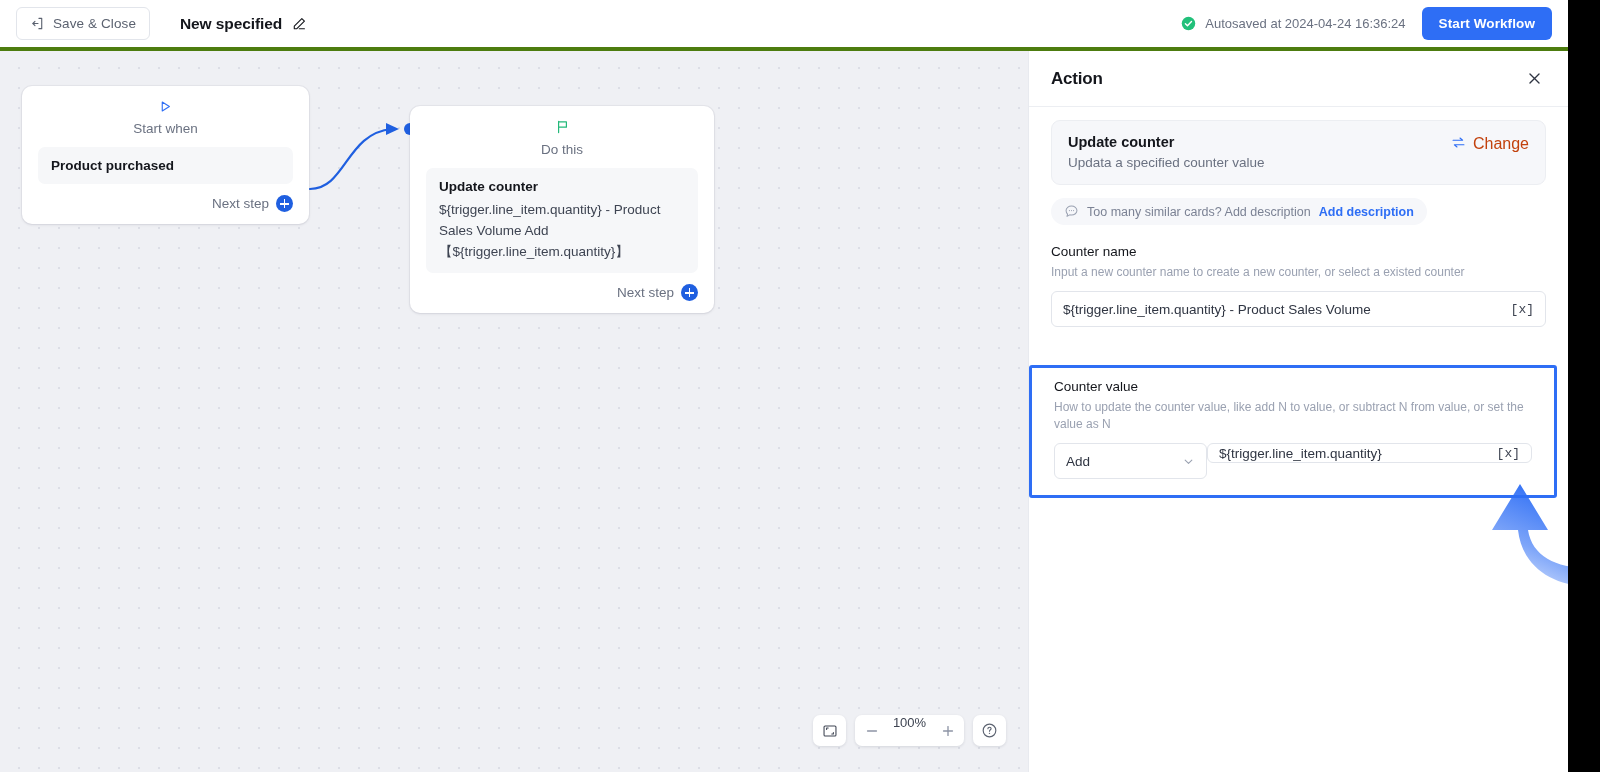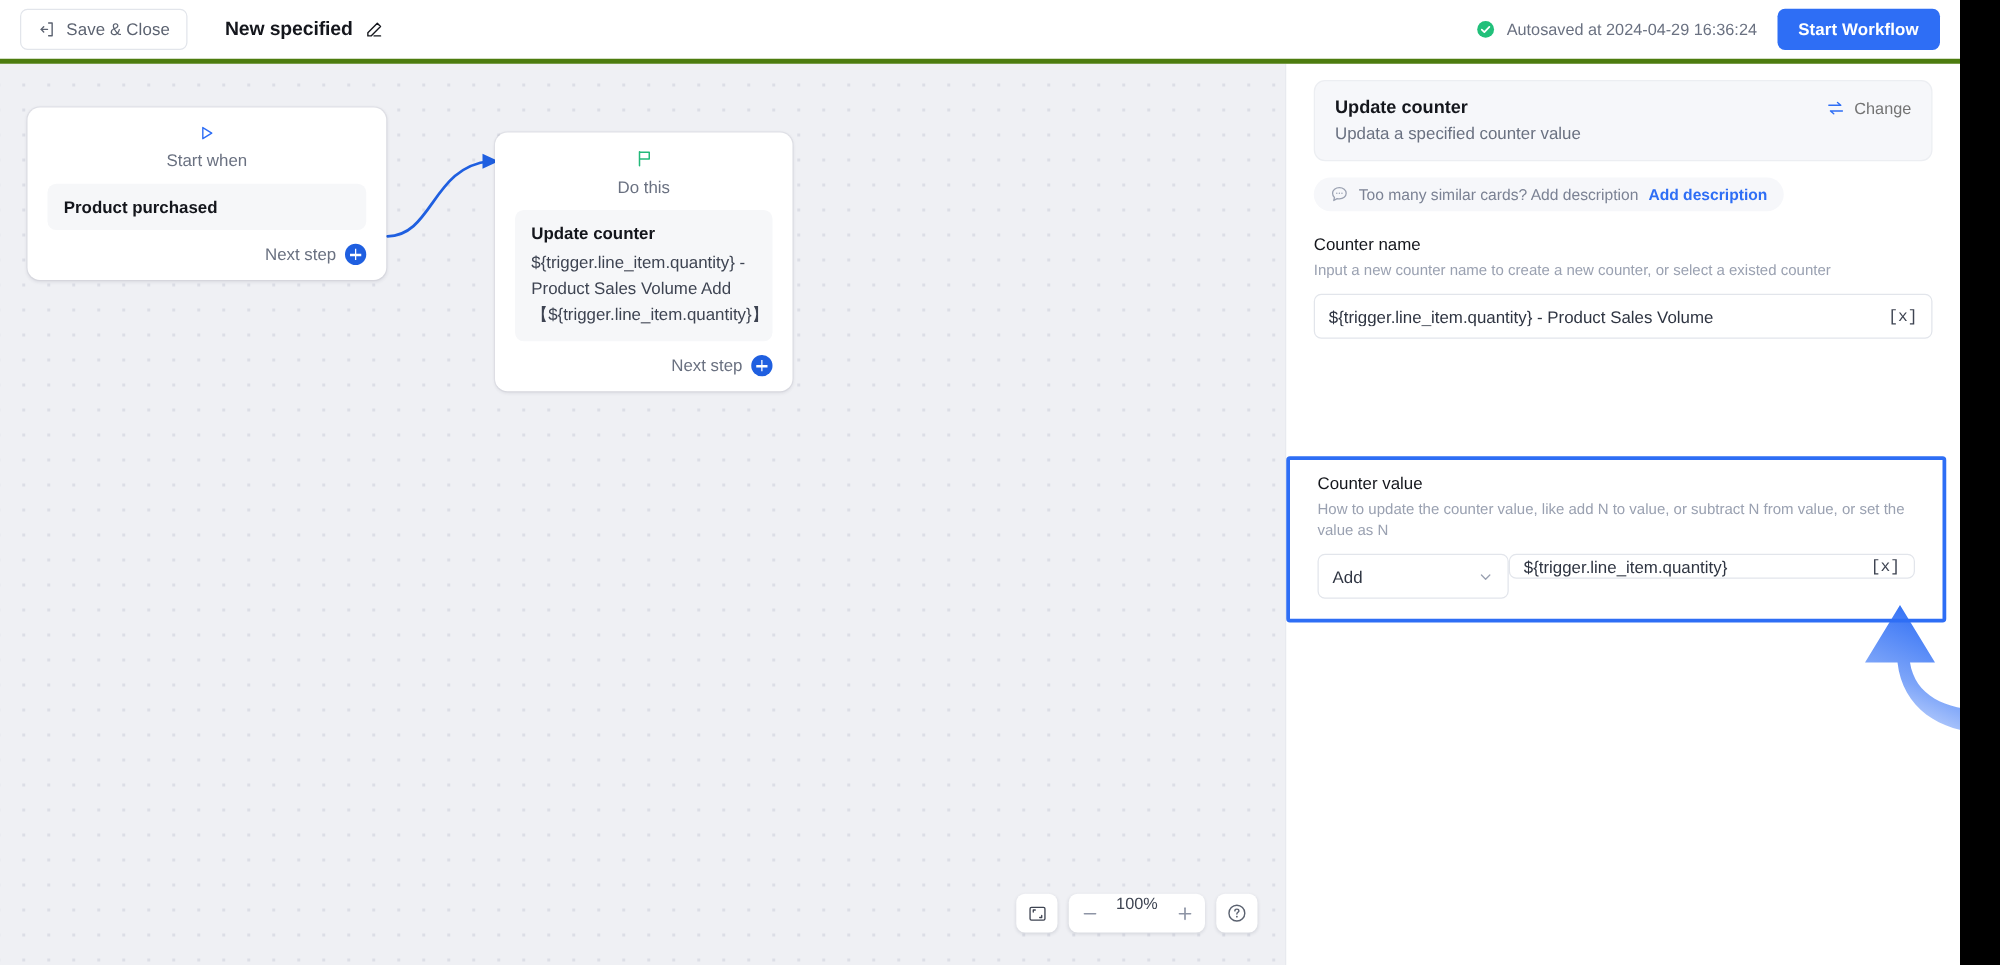--- a/index.html
+++ b/index.html
@@ -439,7 +439,7 @@
             <path d="M4.7 8.2L6.9 10.4L11.2 5.9" stroke="#ffffff" stroke-width="1.5" fill="none" stroke-linecap="round" stroke-linejoin="round"></path>
           </svg>
         </span>
-        <span class="txt">Autosaved at 2024-04-29 16:36:24</span>
+        <span class="txt">Autosaved at 2024-04-24 16:36:24</span>
       </div>
       <button class="start-btn">Start Workflow</button>
     </div>

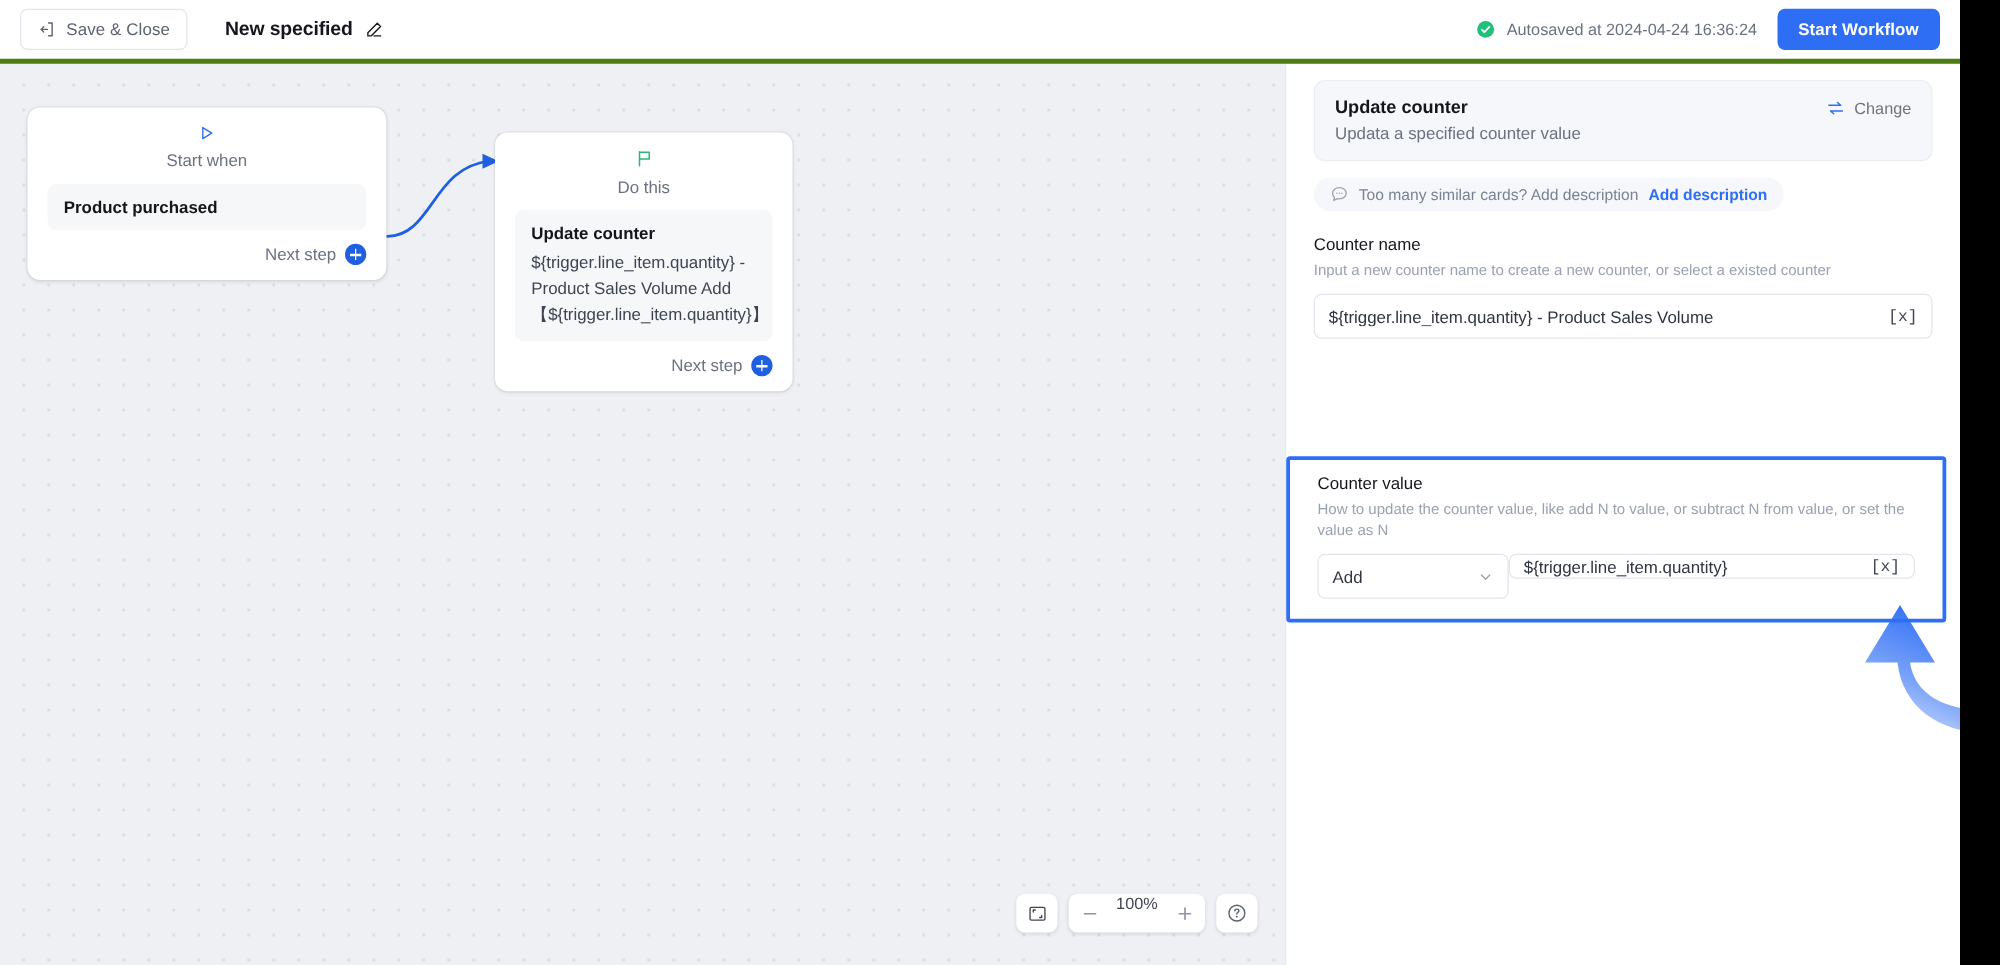--- a/index.html
+++ b/index.html
@@ -537,6 +537,16 @@
 
   <div id="panel">
 
+    <div id="panel-header">
+      <span class="ptitle">Action</span>
+      <div class="close-x">
+        <span style="display:flex;">
+          <svg width="17" height="17" viewBox="0 0 18 18">
+            <path d="M4.2 4.2L13.8 13.8M13.8 4.2L4.2 13.8" stroke="#2f3542" stroke-width="1.4" stroke-linecap="round"></path>
+          </svg>
+        </span>
+      </div>
+    </div>
 
     <div class="panel-inner">
 

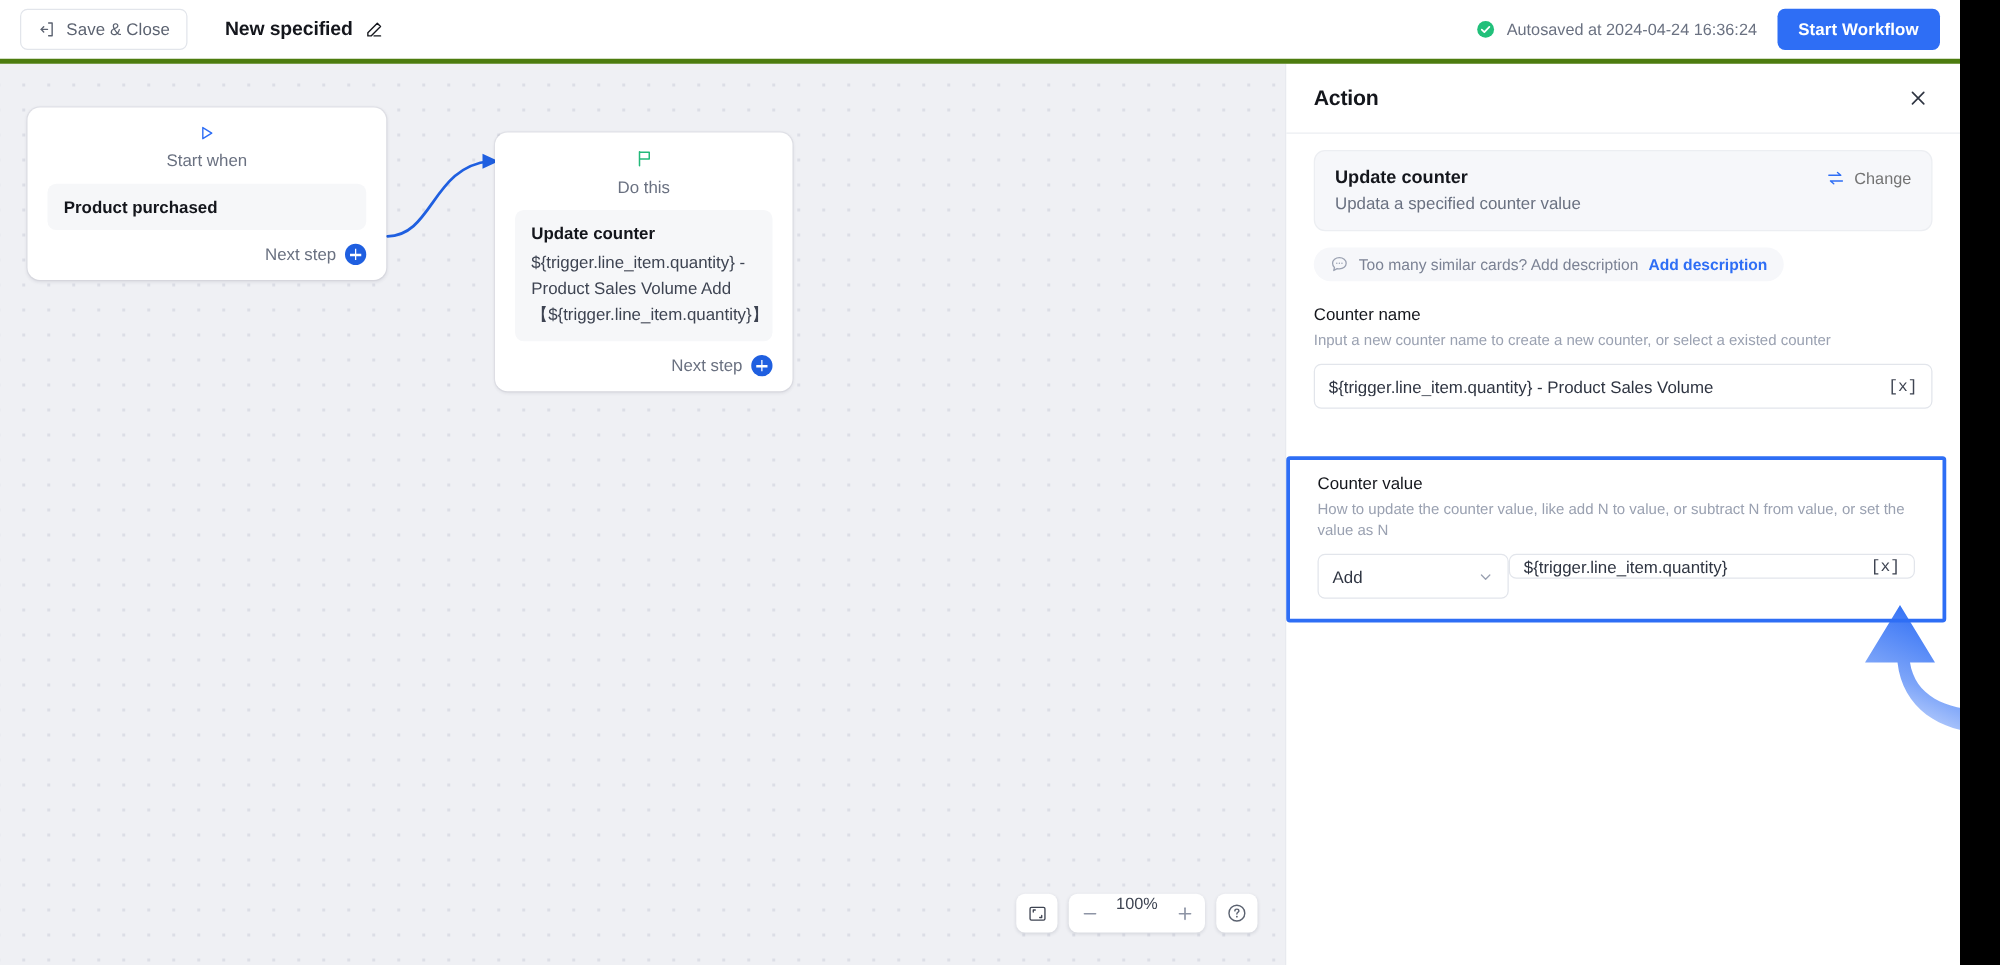--- a/index.html
+++ b/index.html
@@ -125,7 +125,7 @@
     padding: 14px 16px 12px 16px;
   }
   #node-trigger { left: 22px; top: 35px; width: 287px; }
-  #node-action  { left: 396px; top: 55px; width: 238px; }
+  #node-action  { left: 410px; top: 55px; width: 304px; }
 
   .node-head {
     display: flex;

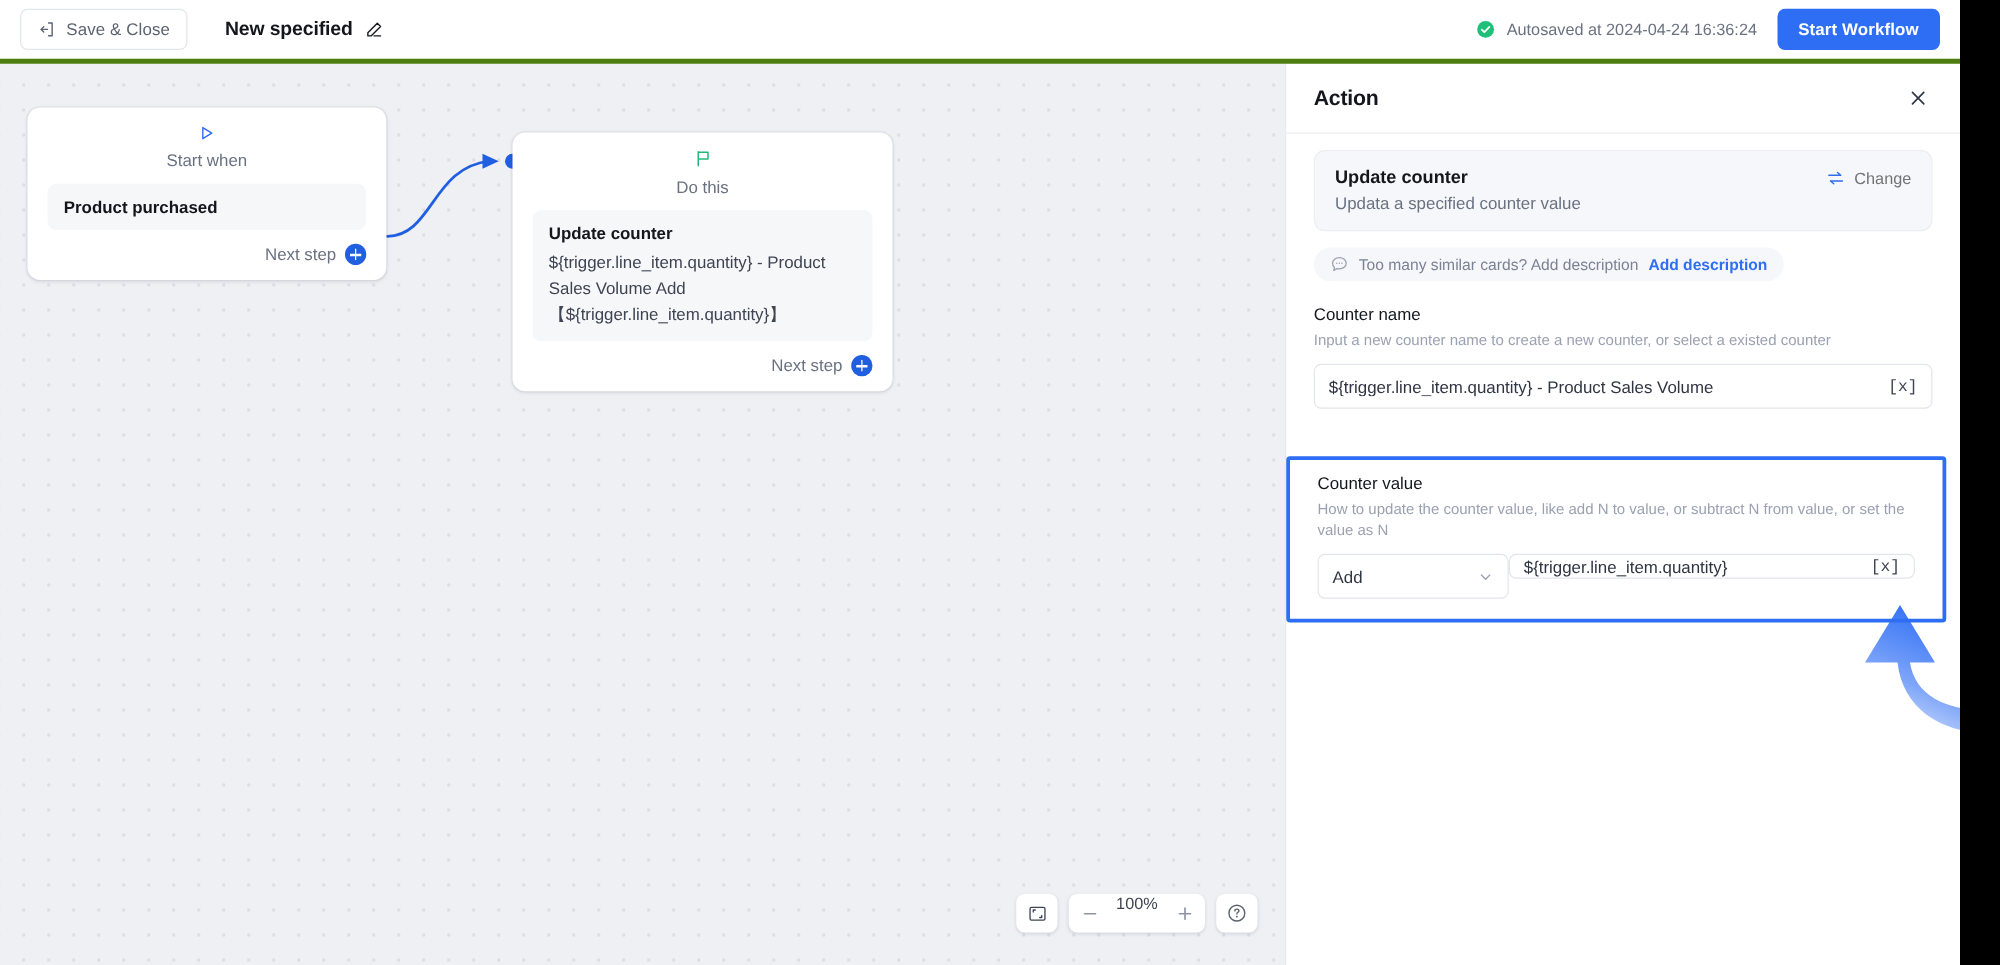--- a/index.html
+++ b/index.html
@@ -278,8 +278,8 @@
     display: flex;
     align-items: flex-start;
     gap: 7px;
-    color: #737373;
-    font-size: 13px;
+    color: #c2410c;
+    font-size: 16px;
     cursor: pointer;
     padding-top: 1px;
     white-space: nowrap;

